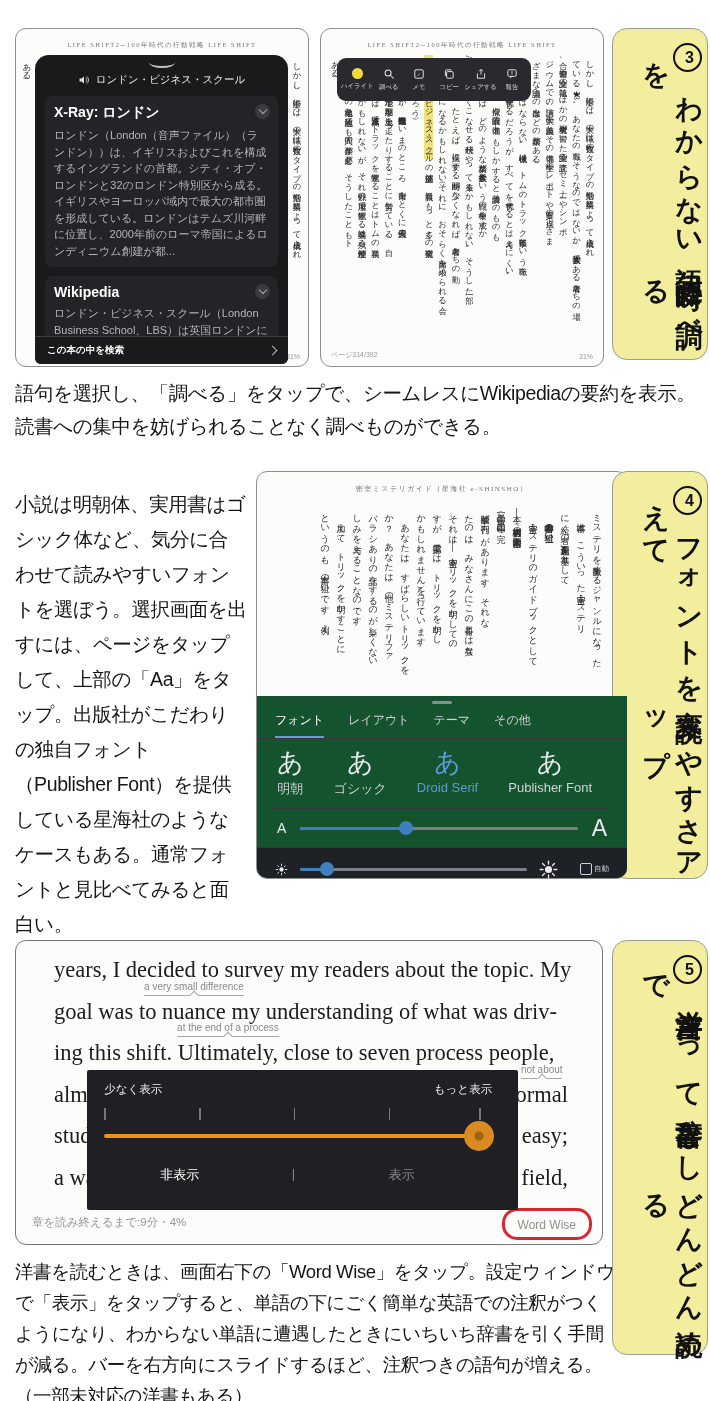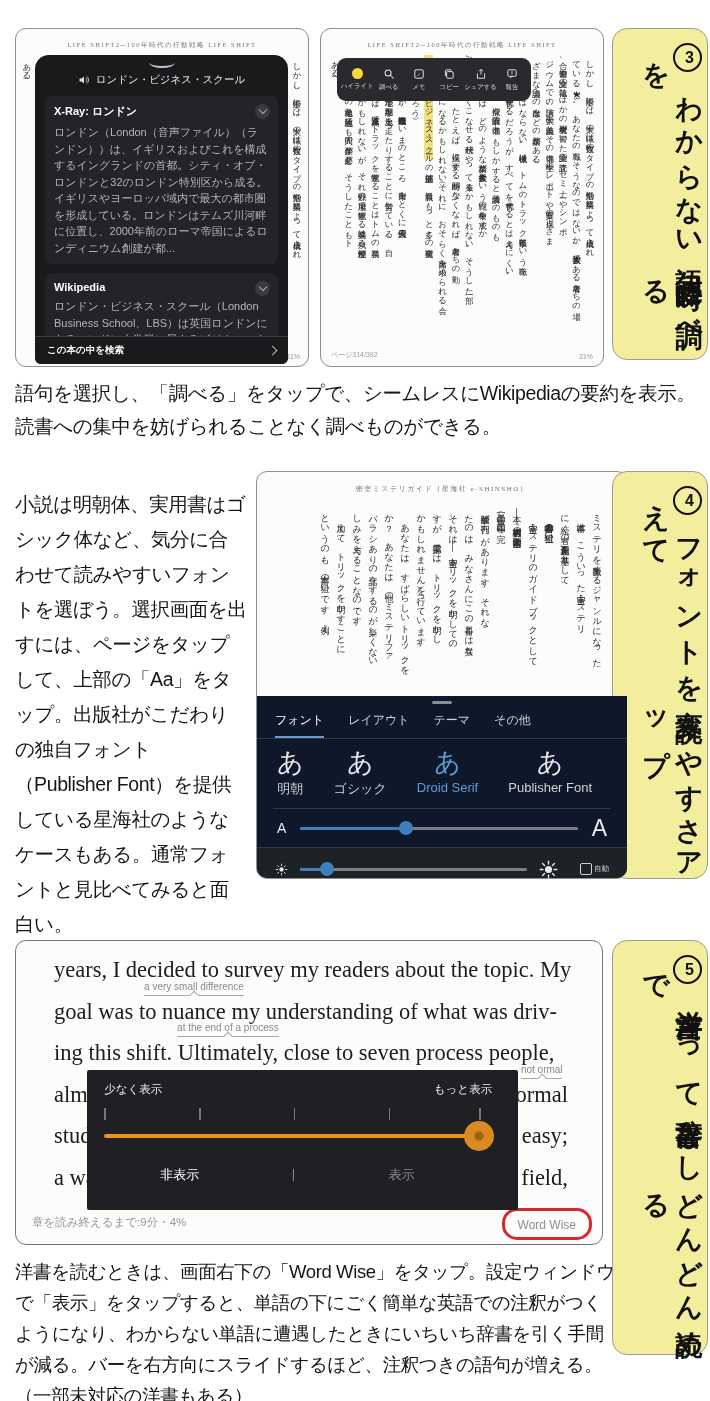--- a/index.html
+++ b/index.html
@@ -31,7 +31,7 @@
   .xtitle{display:flex;justify-content:center;align-items:center;gap:6px;margin-top:5px;
           font-size:10.5px;color:#ececec;}
   .xcard{margin:9px 10px 0;background:#242428;border-radius:8px;padding:8px 9px;position:relative;}
-  .xcard h4{margin:0 0 5px;font-size:11px;color:#fff;}
+  .xcard h4{margin:0 0 5px;font-size:14px;color:#fff;}
   .xcard .xbody{font-size:11px;line-height:1.5;color:#b4b4ba;margin:0;}
   .xlicense{font-size:7.2px;color:#85858a;margin-top:6px;}
   .chev{position:absolute;right:8px;top:8px;width:15px;height:15px;border-radius:50%;background:#3a3a40;}

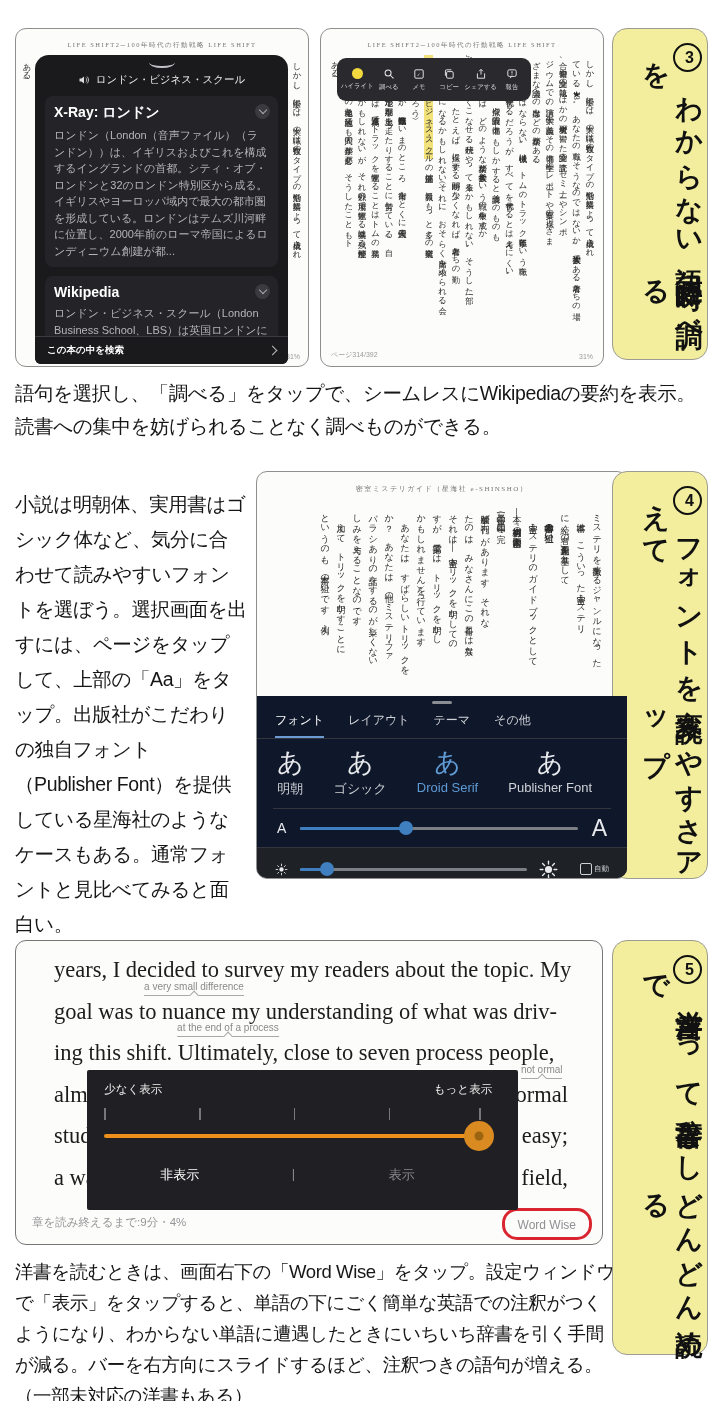--- a/index.html
+++ b/index.html
@@ -50,7 +50,7 @@
   .tbitem .lab{font-size:6.4px;color:#d8d8dc;white-space:nowrap;}
   .ydot{width:11px;height:11px;border-radius:50%;background:#f3d93e;}
   
-  .fontpanel{position:absolute;left:0;right:0;top:224px;bottom:0;background:#0f172a;z-index:3;}
+  .fontpanel{position:absolute;left:0;right:0;top:224px;bottom:0;background:#14532d;z-index:3;}
   .barhandle{width:20px;height:3px;background:#8a8d92;border-radius:2px;margin:5px auto 0;}
   .tabs{display:flex;gap:24px;padding:8px 18px 0;border-bottom:1px solid #33363c;height:26px;}
   .tab{font-size:12px;color:#cfd2d6;padding-bottom:8px;}

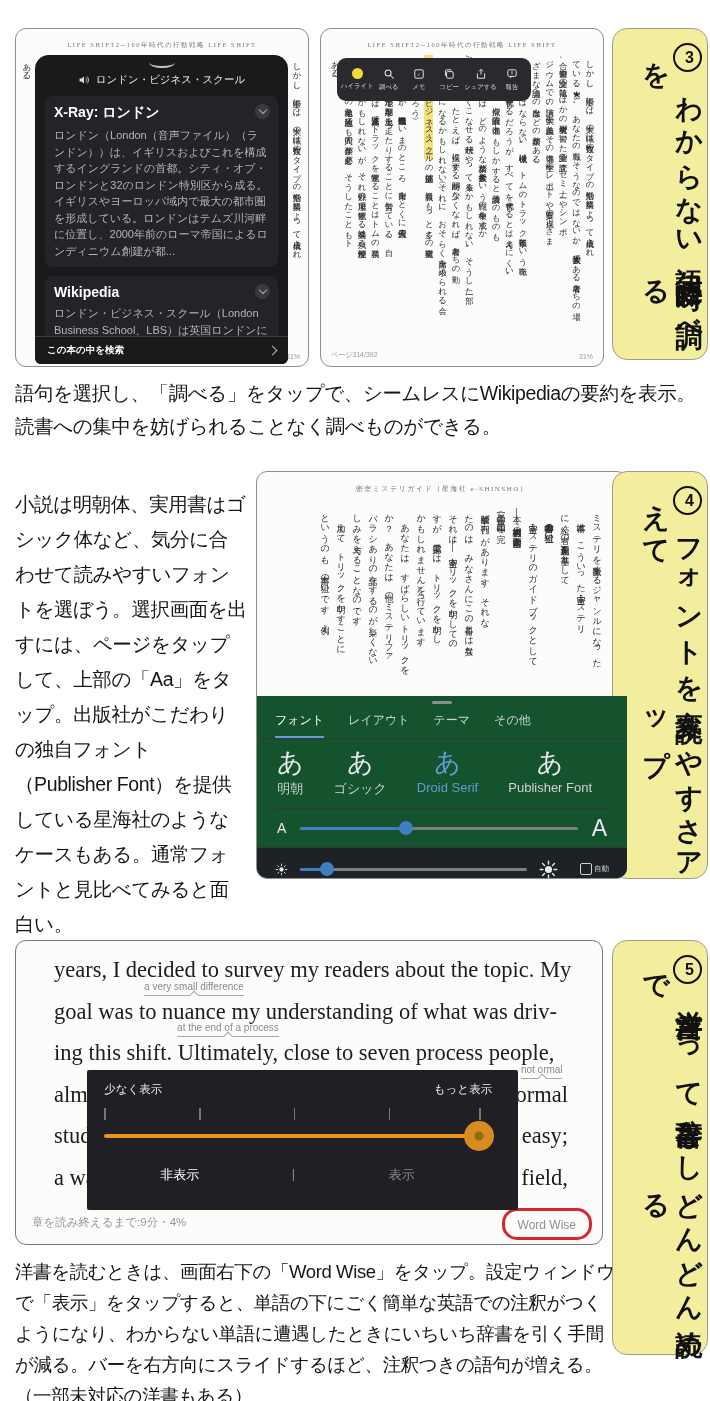--- a/index.html
+++ b/index.html
@@ -364,7 +364,7 @@
     </div>
     <div class="eline frag">
       <span>almo</span>
-      <span class="ww"><span class="annot"><span>not ormal</span><span class="annot-line"></span></span><span>ormal</span></span>
+      <span class="ww"><span class="annot"><span>not about</span><span class="annot-line"></span></span><span>ormal</span></span>
     </div>
     <div class="eline frag">
       <span>study</span>

